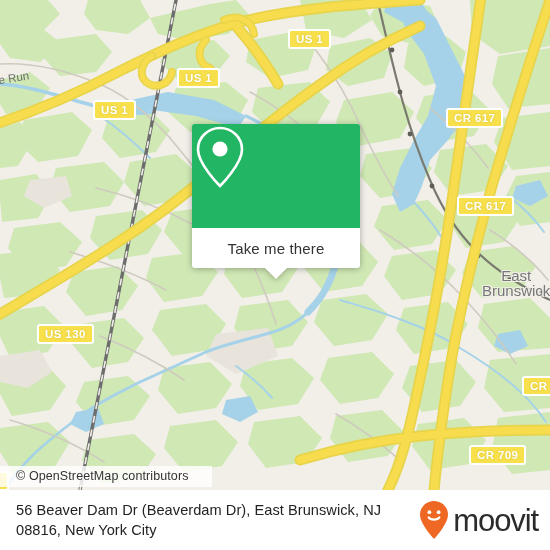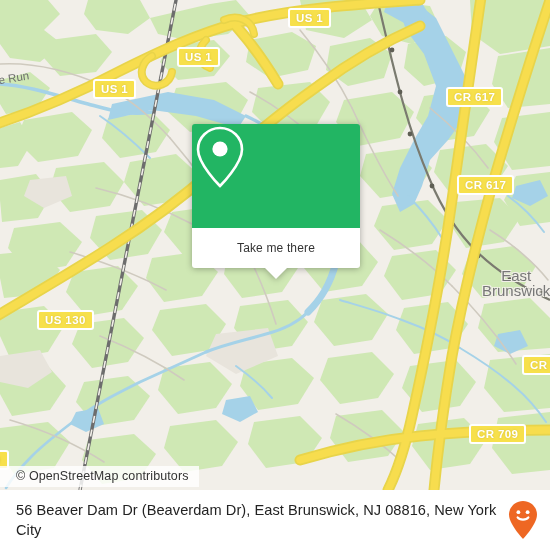--- a/index.html
+++ b/index.html
@@ -106,6 +106,7 @@
     text-shadow: 0 0 2px rgba(150,130,20,.35);
     z-index: 20;
     line-height: 12px;
+    margin-top: 21px;
   }
   .placename {
     position: absolute;

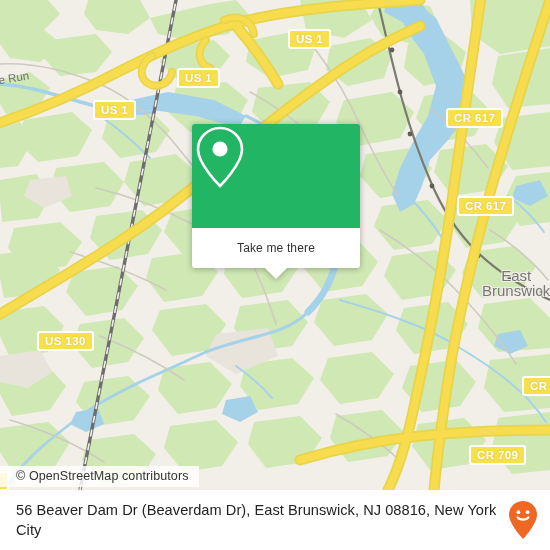--- a/index.html
+++ b/index.html
@@ -54,7 +54,7 @@
     position: relative;
   }
   #popup-foot-label {
-    font-size: 12px; color: #333333; letter-spacing: .15px;
+    font-size: 15px; color: #333333; letter-spacing: .15px;
   }
   #popup-tail {
     position: absolute;

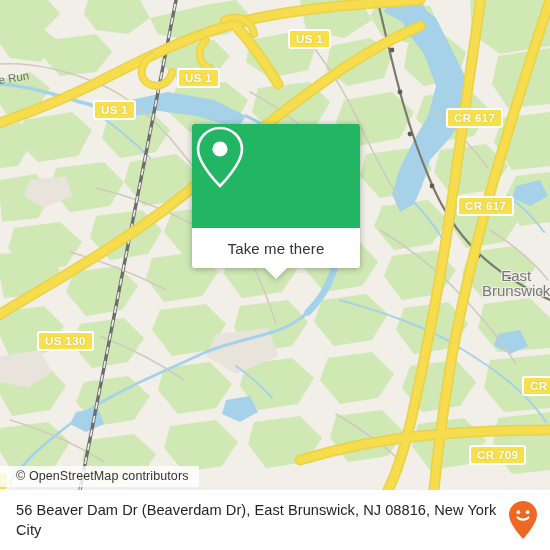--- a/index.html
+++ b/index.html
@@ -305,7 +305,7 @@
     <div class="shield" style="left:93px;top:79px">US 1</div>
     <div class="shield" style="left:446px;top:87px">CR 617</div>
     <div class="shield" style="left:457px;top:175px">CR 617</div>
-    <div class="shield" style="left:37px;top:310px">US 130</div>
+    <div class="shield" style="left:37px;top:303px">US 130</div>
     <div class="shield" style="left:522px;top:355px">CR 5</div>
     <div class="shield" style="left:469px;top:424px">CR 709</div>
     <div class="shield" style="left:-14px;top:450px">0</div>

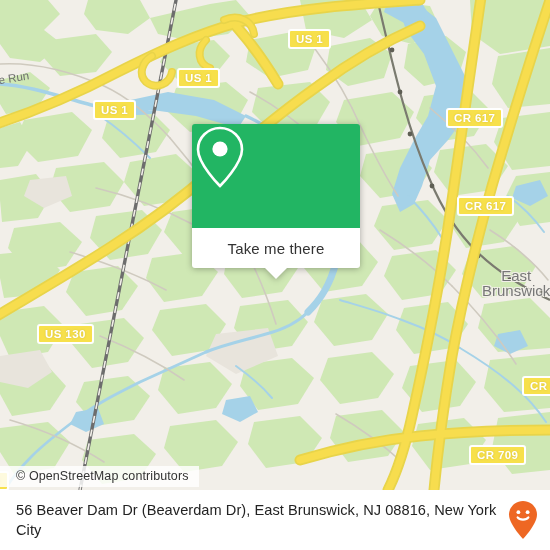--- a/index.html
+++ b/index.html
@@ -23,7 +23,7 @@
   
   #attribution {
     position: absolute; left: 0; top: 466px;
-    padding: 3px 10px 4px 16px;
+    padding: 3px 23px 4px 16px;
     background: rgba(255,255,255,0.82);
     font-size: 12.5px;
     color: #333333;

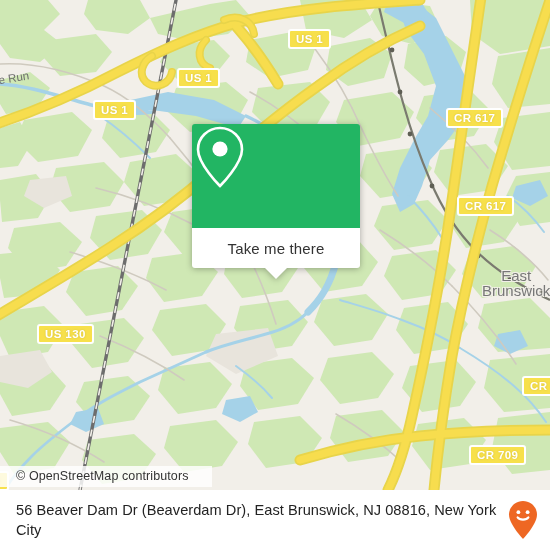--- a/index.html
+++ b/index.html
@@ -339,6 +339,7 @@
         <circle cx="19.6" cy="12.2" r="1.9" fill="#ffffff"></circle>
         <path d="M9.6 17.4 C11.6 20.4 18.4 20.4 20.4 17.4" stroke="#ffffff" stroke-width="2.1" fill="none" stroke-linecap="round"></path>
       </svg>
+      <span id="brand-word">moovit</span>
     </div>
   </div>
 

